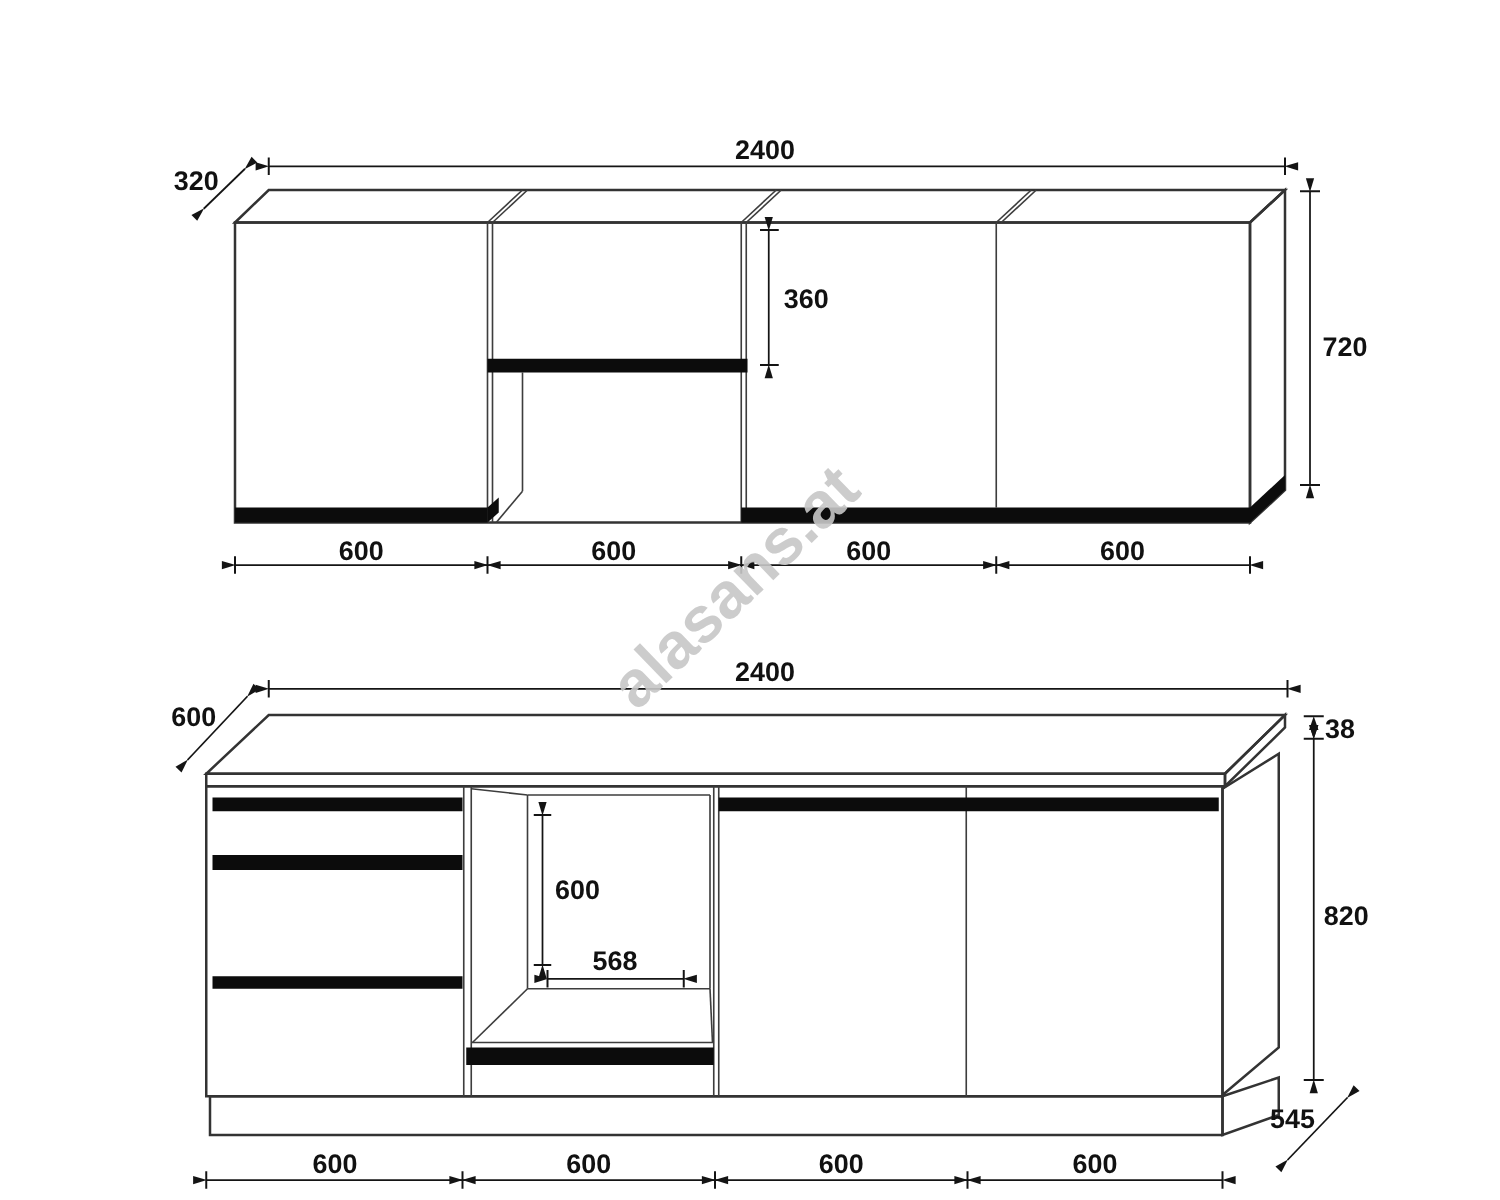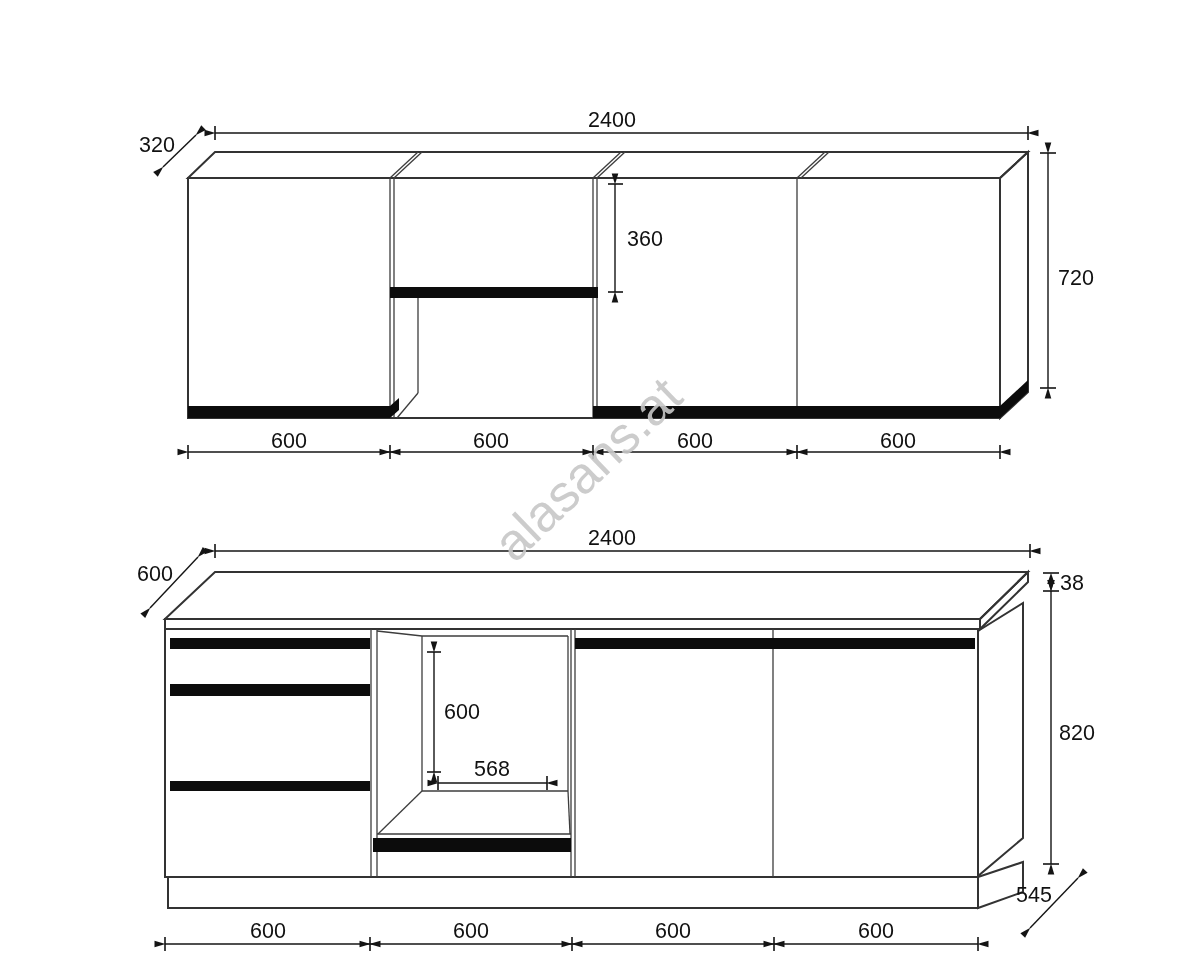--- a/index.html
+++ b/index.html
@@ -4,7 +4,7 @@
 <style>
   html,body{margin:0;padding:0;background:#fff;}
   .stage{position:relative;width:1200px;height:960px;background:#ffffff;overflow:hidden;
-         font-family:"Liberation Sans",sans-serif;}
+         font-family:"Liberation Sans",sans-serif;font-weight:bold;}
   svg{display:block;}
   .ol{fill:none;stroke:#333;stroke-width:2;stroke-linejoin:miter;}
   .thin{fill:none;stroke:#3d3d3d;stroke-width:1.3;}

